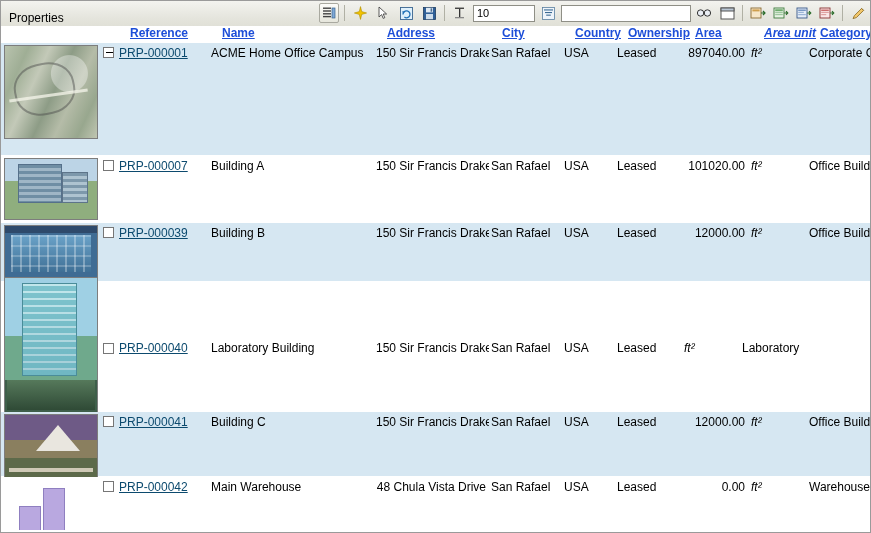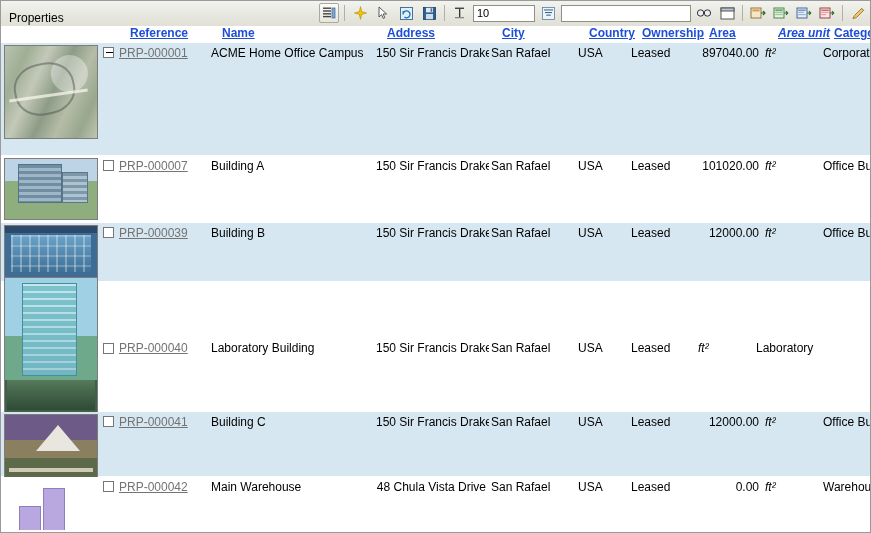--- a/index.html
+++ b/index.html
@@ -107,7 +107,7 @@
   .c-name  { width: 165px; flex: 0 0 165px; }
   .c-addr  { width: 115px; flex: 0 0 115px; text-align: right; padding-right:3px;}
   .c-city  { width: 73px;  flex: 0 0 73px; }
-  .c-ctry  { width: 53px;  flex: 0 0 53px; margin-left: 14px; }
+  .c-ctry  { width: 53px;  flex: 0 0 53px; }
   .c-own   { width: 67px;  flex: 0 0 67px; }
   .c-area  { width: 67px;  flex: 0 0 67px; text-align: right; padding-right: 4px;}
   .c-unit  { width: 58px;  flex: 0 0 58px; padding-left: 4px; font-style: italic;}

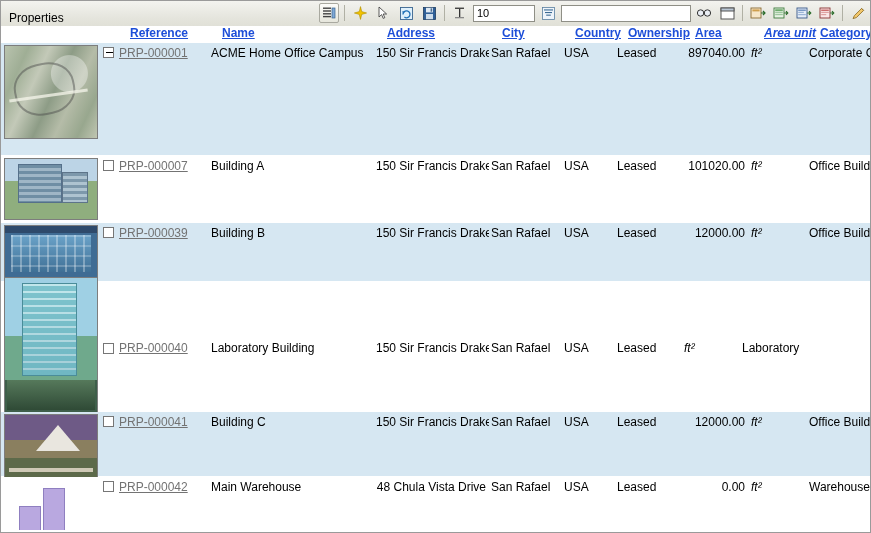--- a/index.html
+++ b/index.html
@@ -172,7 +172,7 @@
     background: #000;
   }
   .link {
-    color: #737373;
+    color: #0c4a6e;
     text-decoration: underline;
     cursor: pointer;
   }

